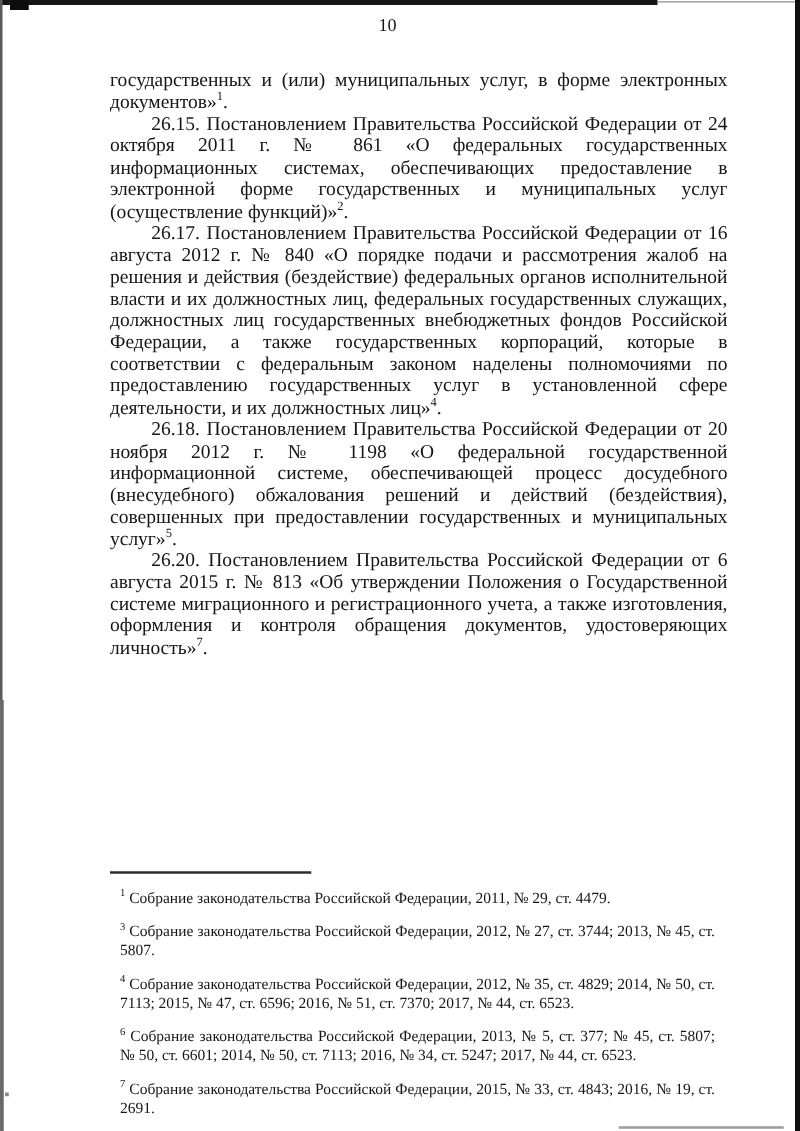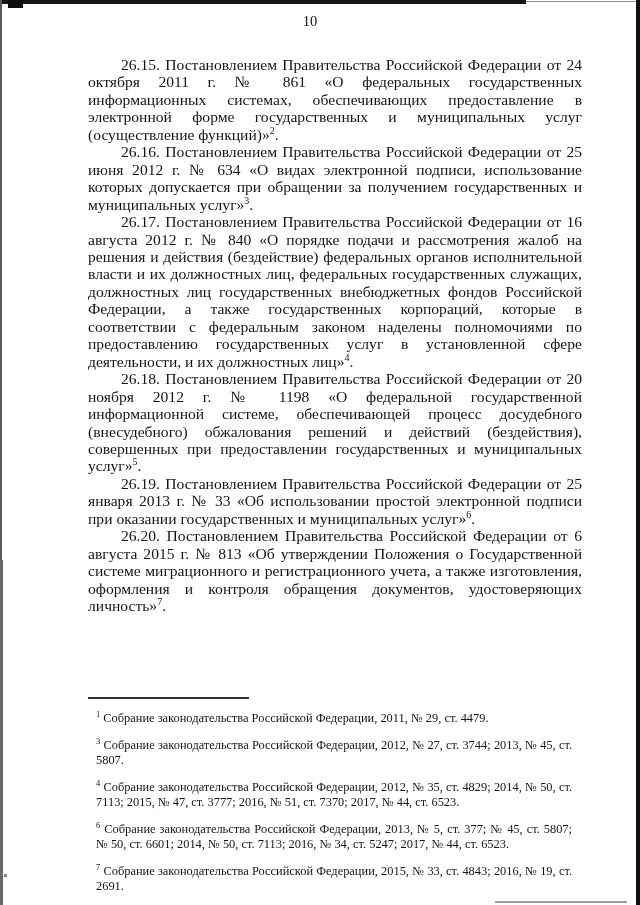--- a/index.html
+++ b/index.html
@@ -64,6 +64,7 @@
 <div class="page-number">10</div>
 
 <div class="main-text">
+  <p><span>государственных и (или) муниципальных услуг, в форме электронных документов»</span><sup class="fn-ref">1</sup><span>.</span></p>
   <p class="indented"><span>26.15. Постановлением Правительства Российской Федерации от 24 октября 2011 г. № 861 «О федеральных государственных информационных системах, обеспечивающих предоставление в электронной форме государственных и муниципальных услуг (осуществление функций)»</span><sup class="fn-ref">2</sup><span>.</span></p>
   <p class="indented"><span>26.16. Постановлением Правительства Российской Федерации от 25 июня 2012 г. № 634 «О видах электронной подписи, использование которых допускается при обращении за получением государственных и муниципальных услуг»</span><sup class="fn-ref">3</sup><span>.</span></p>
   <p class="indented"><span>26.17. Постановлением Правительства Российской Федерации от 16 августа 2012 г. № 840 «О порядке подачи и рассмотрения жалоб на решения и действия (бездействие) федеральных органов исполнительной власти и их должностных лиц, федеральных государственных служащих, должностных лиц государственных внебюджетных фондов Российской Федерации, а также государственных корпораций, которые в соответствии с федеральным законом наделены полномочиями по предоставлению государственных услуг в установленной сфере деятельности, и их должностных лиц»</span><sup class="fn-ref">4</sup><span>.</span></p>

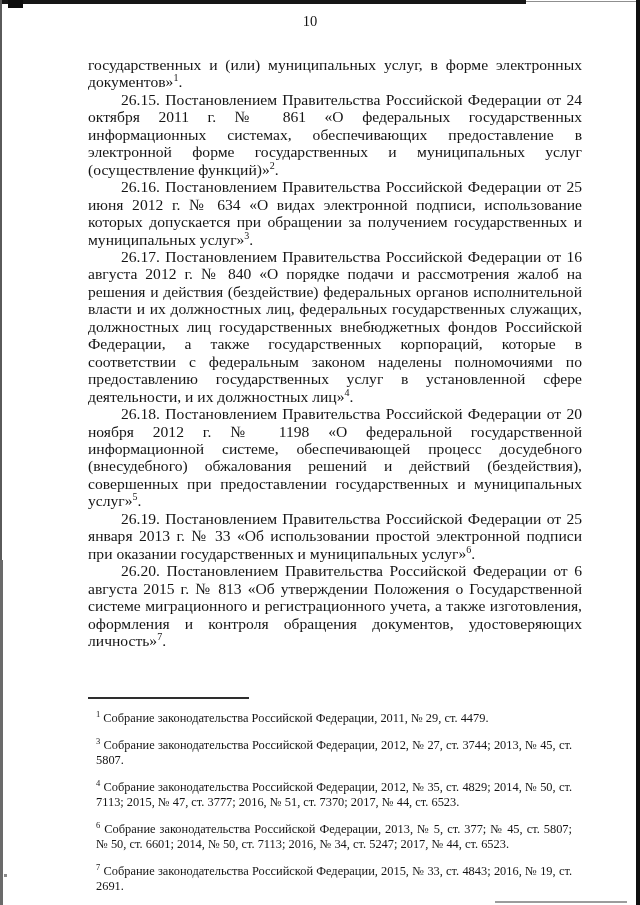--- a/index.html
+++ b/index.html
@@ -66,7 +66,6 @@
 <div class="main-text">
   <p><span>государственных и (или) муниципальных услуг, в форме электронных документов»</span><sup class="fn-ref">1</sup><span>.</span></p>
   <p class="indented"><span>26.15. Постановлением Правительства Российской Федерации от 24 октября 2011 г. № 861 «О федеральных государственных информационных системах, обеспечивающих предоставление в электронной форме государственных и муниципальных услуг (осуществление функций)»</span><sup class="fn-ref">2</sup><span>.</span></p>
-  <p class="indented"><span>26.16. Постановлением Правительства Российской Федерации от 25 июня 2012 г. № 634 «О видах электронной подписи, использование которых допускается при обращении за получением государственных и муниципальных услуг»</span><sup class="fn-ref">3</sup><span>.</span></p>
   <p class="indented"><span>26.17. Постановлением Правительства Российской Федерации от 16 августа 2012 г. № 840 «О порядке подачи и рассмотрения жалоб на решения и действия (бездействие) федеральных органов исполнительной власти и их должностных лиц, федеральных государственных служащих, должностных лиц государственных внебюджетных фондов Российской Федерации, а также государственных корпораций, которые в соответствии с федеральным законом наделены полномочиями по предоставлению государственных услуг в установленной сфере деятельности, и их должностных лиц»</span><sup class="fn-ref">4</sup><span>.</span></p>
   <p class="indented"><span>26.18. Постановлением Правительства Российской Федерации от 20 ноября 2012 г. № 1198 «О федеральной государственной информационной системе, обеспечивающей процесс досудебного (внесудебного) обжалования решений и действий (бездействия), совершенных при предоставлении государственных и муниципальных услуг»</span><sup class="fn-ref">5</sup><span>.</span></p>
   <p class="indented"><span>26.19. Постановлением Правительства Российской Федерации от 25 января 2013 г. № 33 «Об использовании простой электронной подписи при оказании государственных и муниципальных услуг»</span><sup class="fn-ref">6</sup><span>.</span></p>

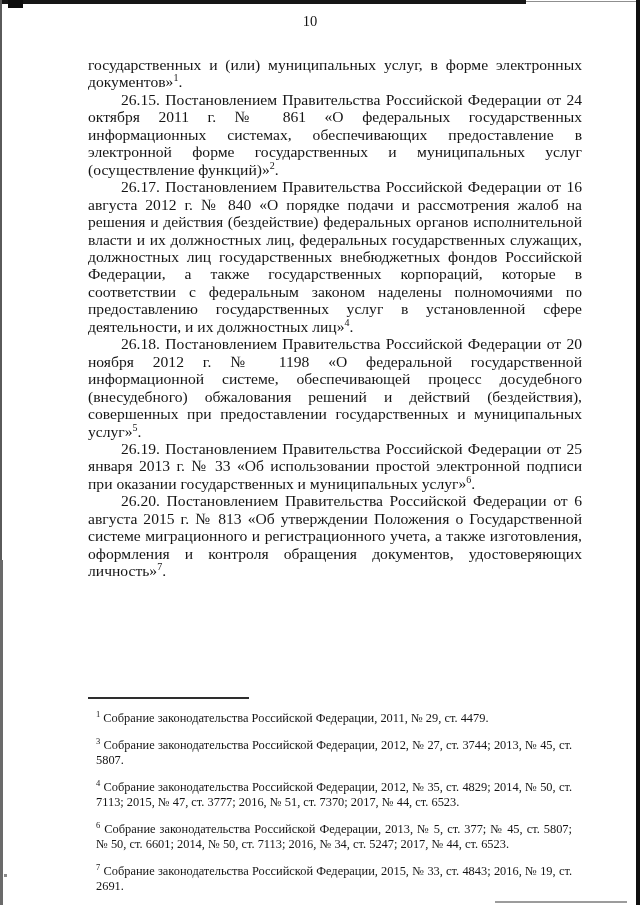--- a/index.html
+++ b/index.html
@@ -68,7 +68,6 @@
   <p class="indented"><span>26.15. Постановлением Правительства Российской Федерации от 24 октября 2011 г. № 861 «О федеральных государственных информационных системах, обеспечивающих предоставление в электронной форме государственных и муниципальных услуг (осуществление функций)»</span><sup class="fn-ref">2</sup><span>.</span></p>
   <p class="indented"><span>26.17. Постановлением Правительства Российской Федерации от 16 августа 2012 г. № 840 «О порядке подачи и рассмотрения жалоб на решения и действия (бездействие) федеральных органов исполнительной власти и их должностных лиц, федеральных государственных служащих, должностных лиц государственных внебюджетных фондов Российской Федерации, а также государственных корпораций, которые в соответствии с федеральным законом наделены полномочиями по предоставлению государственных услуг в установленной сфере деятельности, и их должностных лиц»</span><sup class="fn-ref">4</sup><span>.</span></p>
   <p class="indented"><span>26.18. Постановлением Правительства Российской Федерации от 20 ноября 2012 г. № 1198 «О федеральной государственной информационной системе, обеспечивающей процесс досудебного (внесудебного) обжалования решений и действий (бездействия), совершенных при предоставлении государственных и муниципальных услуг»</span><sup class="fn-ref">5</sup><span>.</span></p>
-  <p class="indented"><span>26.19. Постановлением Правительства Российской Федерации от 25 января 2013 г. № 33 «Об использовании простой электронной подписи при оказании государственных и муниципальных услуг»</span><sup class="fn-ref">6</sup><span>.</span></p>
   <p class="indented"><span>26.20. Постановлением Правительства Российской Федерации от 6 августа 2015 г. № 813 «Об утверждении Положения о Государственной системе миграционного и регистрационного учета, а также изготовления, оформления и контроля обращения документов, удостоверяющих личность»</span><sup class="fn-ref">7</sup><span>.</span></p>
 </div>
 

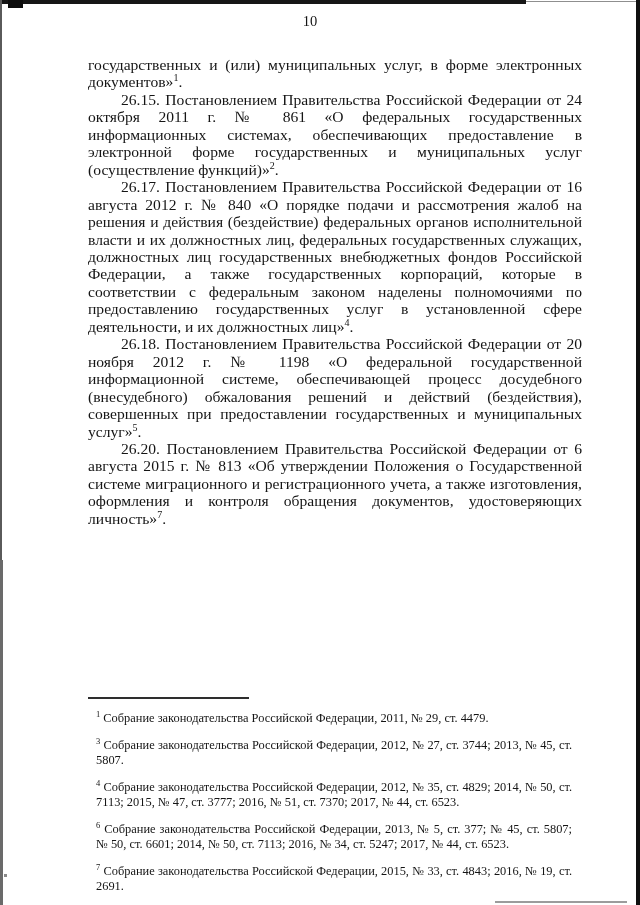--- a/index.html
+++ b/index.html
@@ -75,7 +75,7 @@
   <div class="footnote-rule"></div>
   <p class="footnote"><sup class="fn-marker">1</sup> <span>Собрание законодательства Российской Федерации, 2011, № 29, ст. 4479.</span></p>
   <p class="footnote"><sup class="fn-marker">3</sup> <span>Собрание законодательства Российской Федерации, 2012, № 27, ст. 3744; 2013, № 45, ст. 5807.</span></p>
-  <p class="footnote"><sup class="fn-marker">4</sup> <span>Собрание законодательства Российской Федерации, 2012, № 35, ст. 4829; 2014, № 50, ст. 7113; 2015, № 47, ст. 3777; 2016, № 51, ст. 7370; 2017, № 44, ст. 6523.</span></p>
+  <p class="footnote"><sup class="fn-marker">4</sup> <span>Собрание законодательства Российской Федерации, 2012, № 35, ст. 4829; 2014, № 50, ст. 7113; 2015, № 47, ст. 6596; 2016, № 51, ст. 7370; 2017, № 44, ст. 6523.</span></p>
   <p class="footnote"><sup class="fn-marker">6</sup> <span>Собрание законодательства Российской Федерации, 2013, № 5, ст. 377; № 45, ст. 5807; № 50, ст. 6601; 2014, № 50, ст. 7113; 2016, № 34, ст. 5247; 2017, № 44, ст. 6523.</span></p>
   <p class="footnote"><sup class="fn-marker">7</sup> <span>Собрание законодательства Российской Федерации, 2015, № 33, ст. 4843; 2016, № 19, ст. 2691.</span></p>
 </div>

